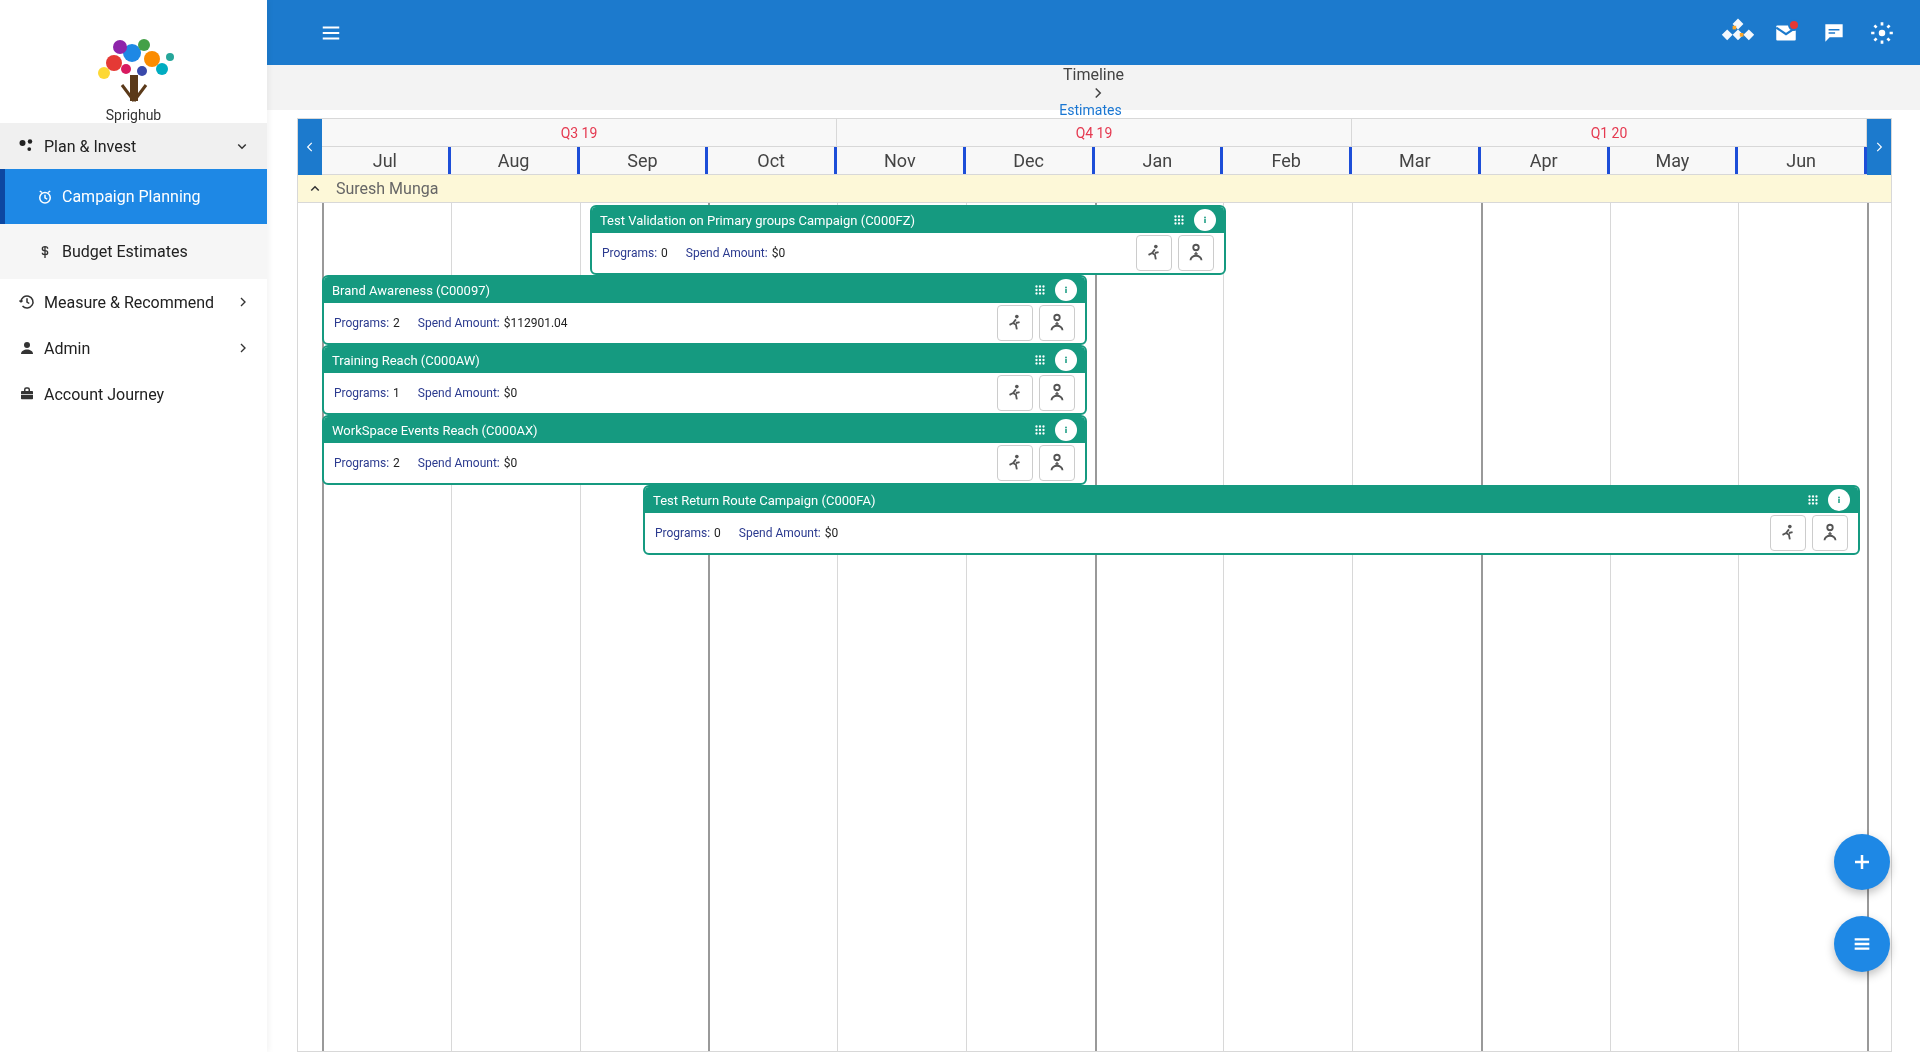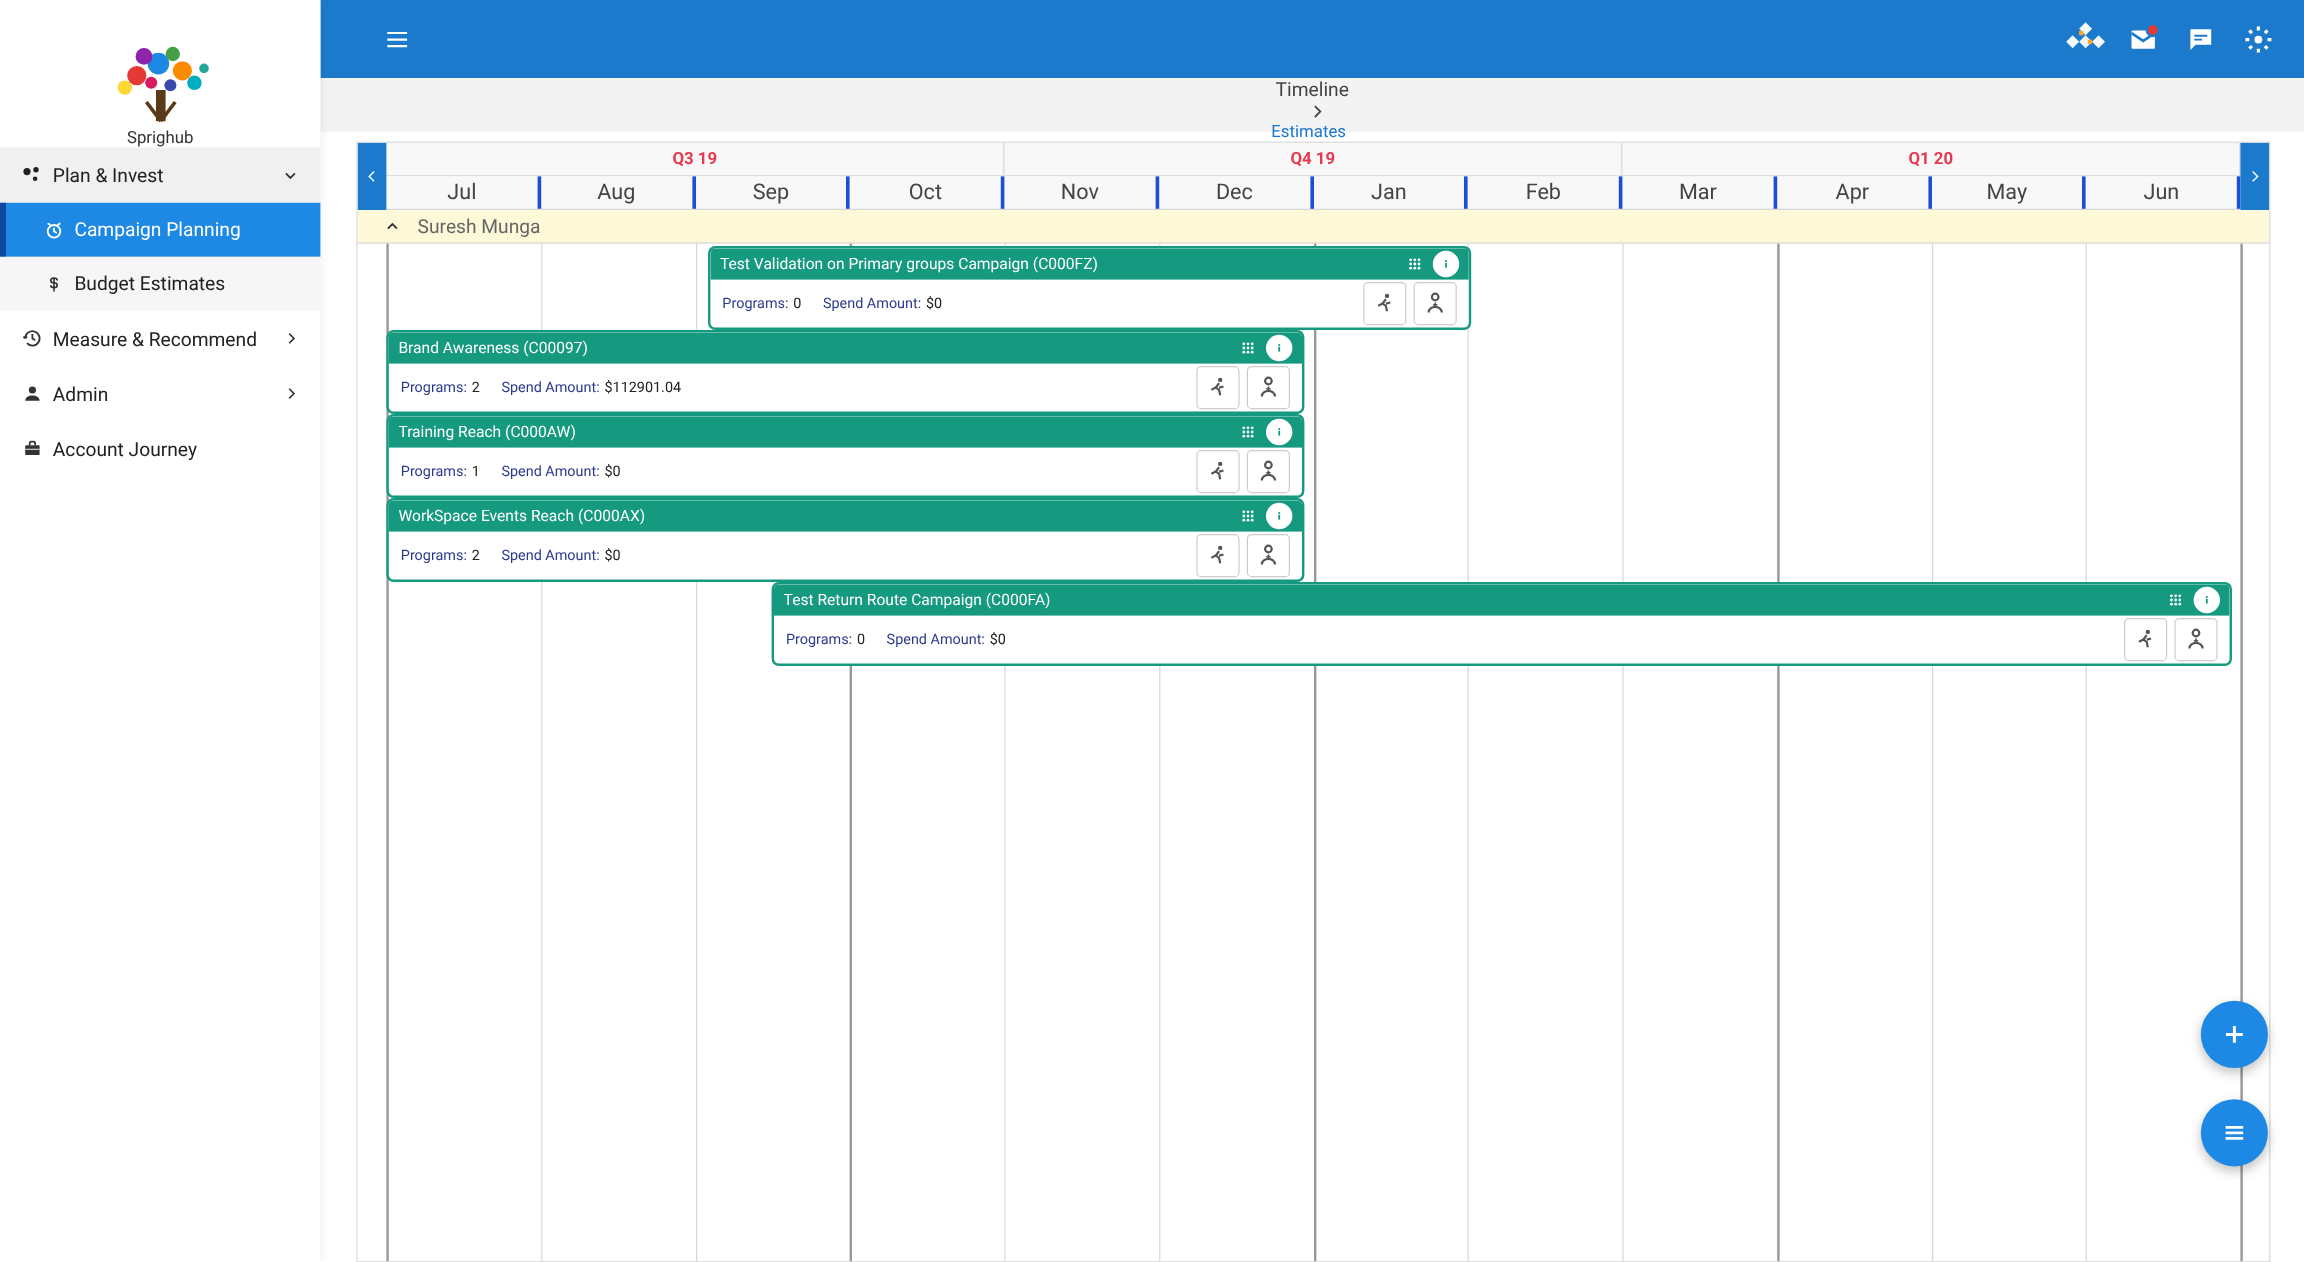--- a/index.html
+++ b/index.html
@@ -43,7 +43,7 @@
 
 .header-row { display:flex; height: 28px; border-bottom: 1px solid #d8d8d8; background:#f8f8f8; margin-left:24px; margin-right:24px; }
 .header-row.q { }
-.header-row .qcell { flex: 3; border-right: 1px solid #d8d8d8; text-align:center; font-size:14px; color:#e53950; line-height:28px;font-weight:bold; }
+.header-row .qcell { flex: 3; border-right: 1px solid #d8d8d8; text-align:center; font-size:14px; color:#e53950; line-height:28px; }
 .header-row.m .mcell { flex:1; border-right:3px solid #1d4ed8; text-align:center; font-size:18px; color:#444; line-height:28px; }
 
 .owner-row { height: 28px; background: #fdf8d8; display:flex; align-items:center; padding-left: 20px; border-bottom:1px solid #d8d8d8; margin:0; }

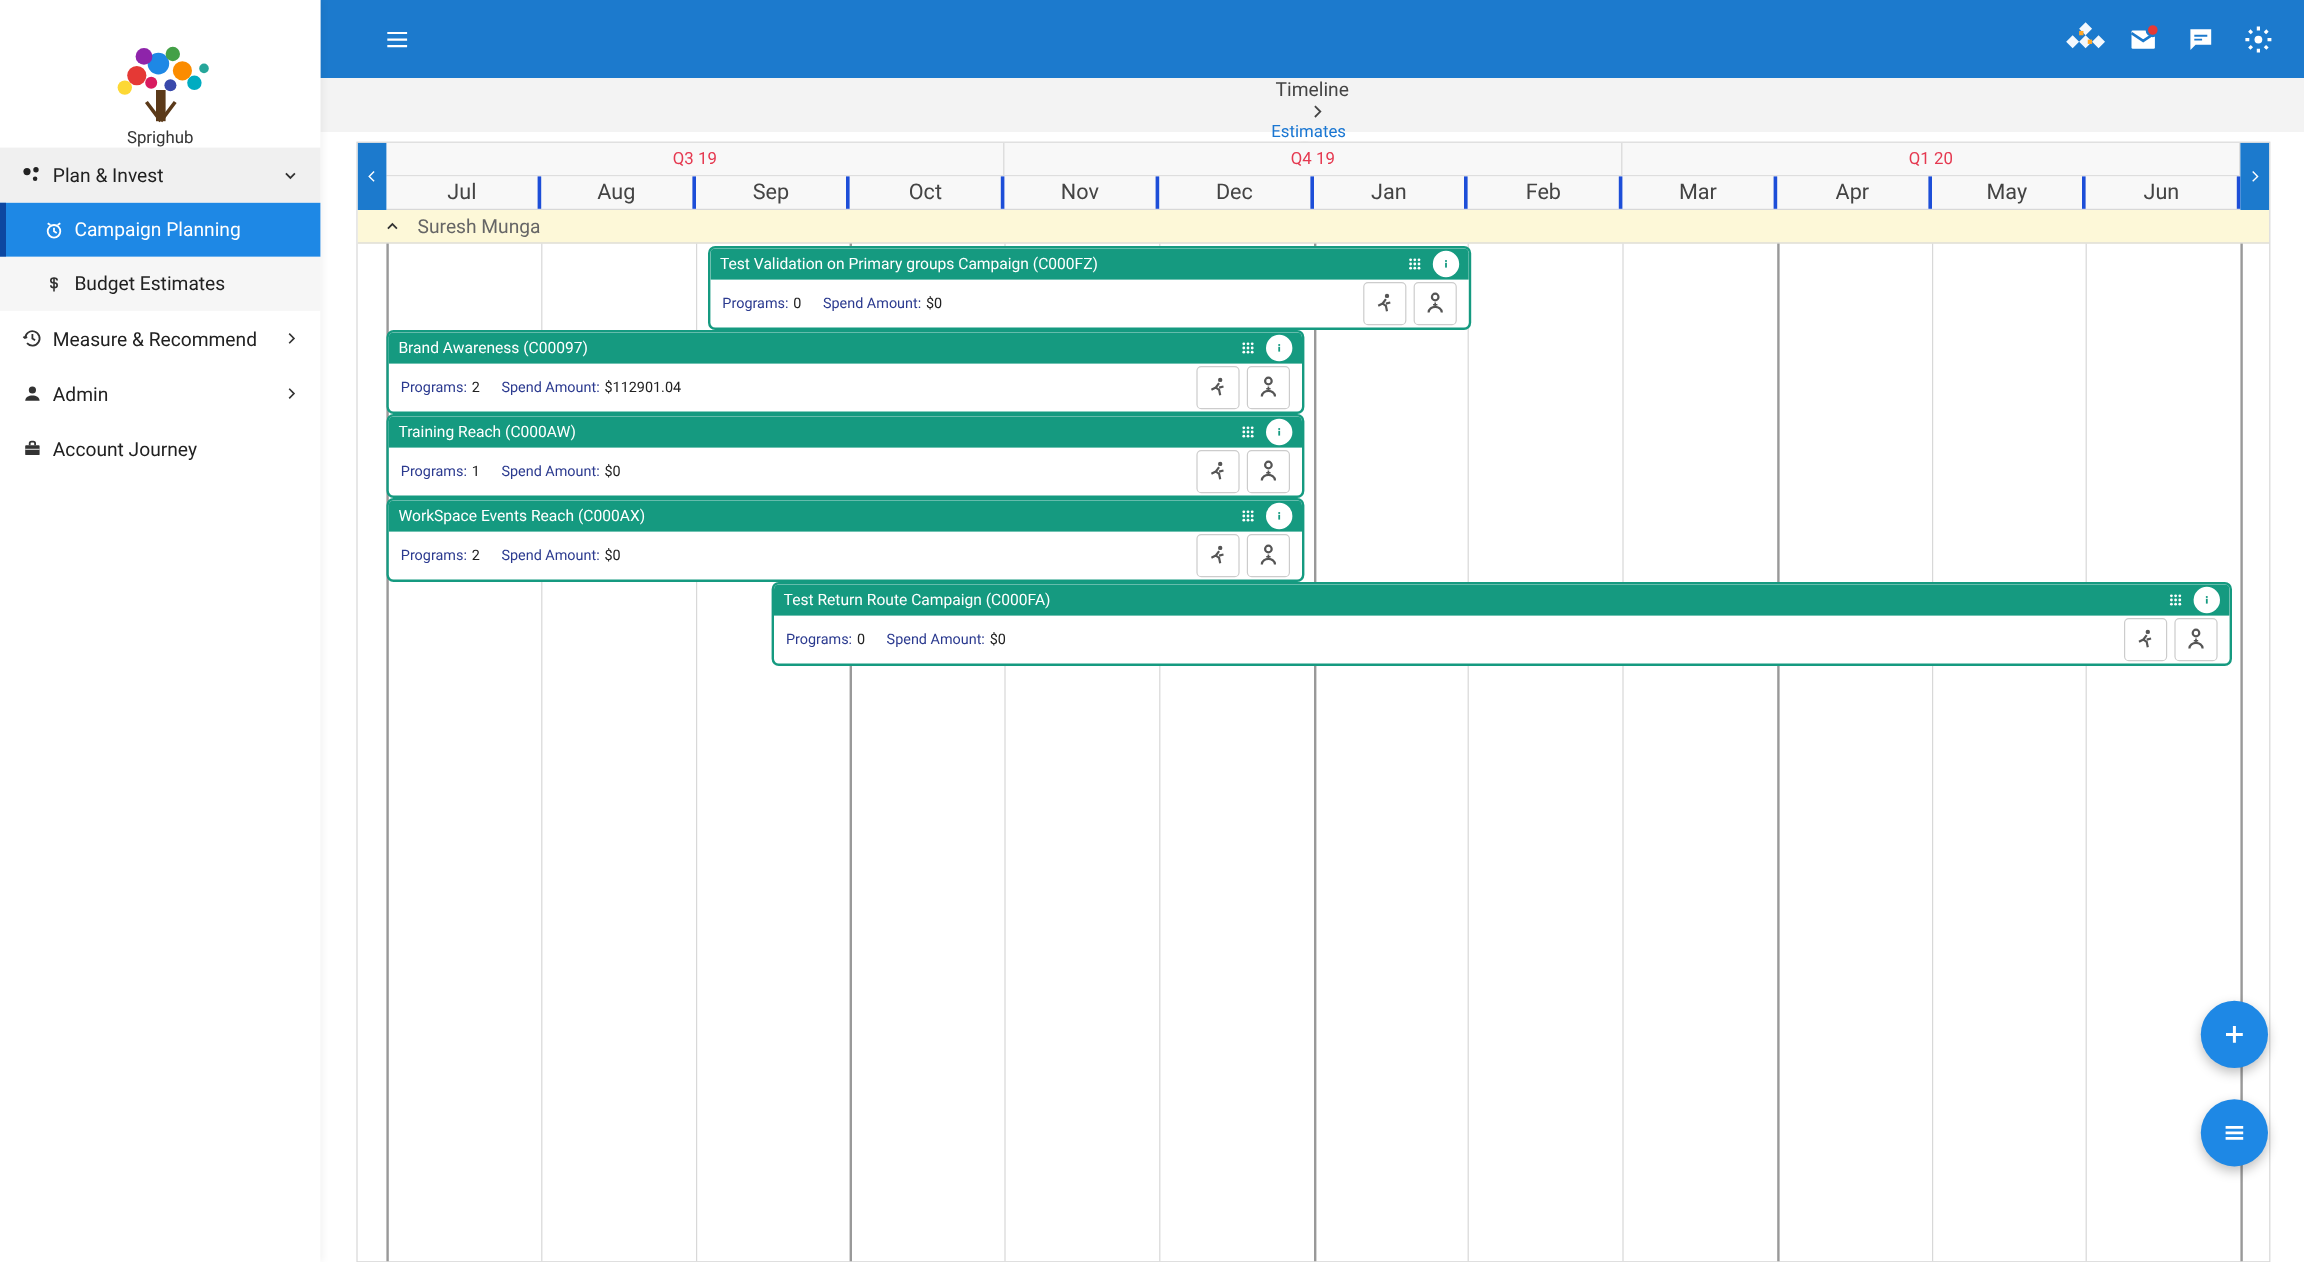--- a/index.html
+++ b/index.html
@@ -15,7 +15,7 @@
 .nav-item .nav-icon { width: 22px; display: inline-flex; justify-content: center; margin-right: 6px; }
 .nav-item .chev { position: absolute; right: 16px; }
 .nav-item.bg-gray { background: #f0f0f0; }
-.nav-item.sub { padding-left: 34px; height: 45px; background: #fff; }
+.nav-item.sub { padding-left: 34px; height: 55px; background: #fff; }
 .nav-item.sub.active { background: #1e88e5; color: #fff; border-left: 5px solid #0d47a1; padding-left: 29px; }
 .nav-item.sub.bg-gray2 { background: #f6f6f6; }
 

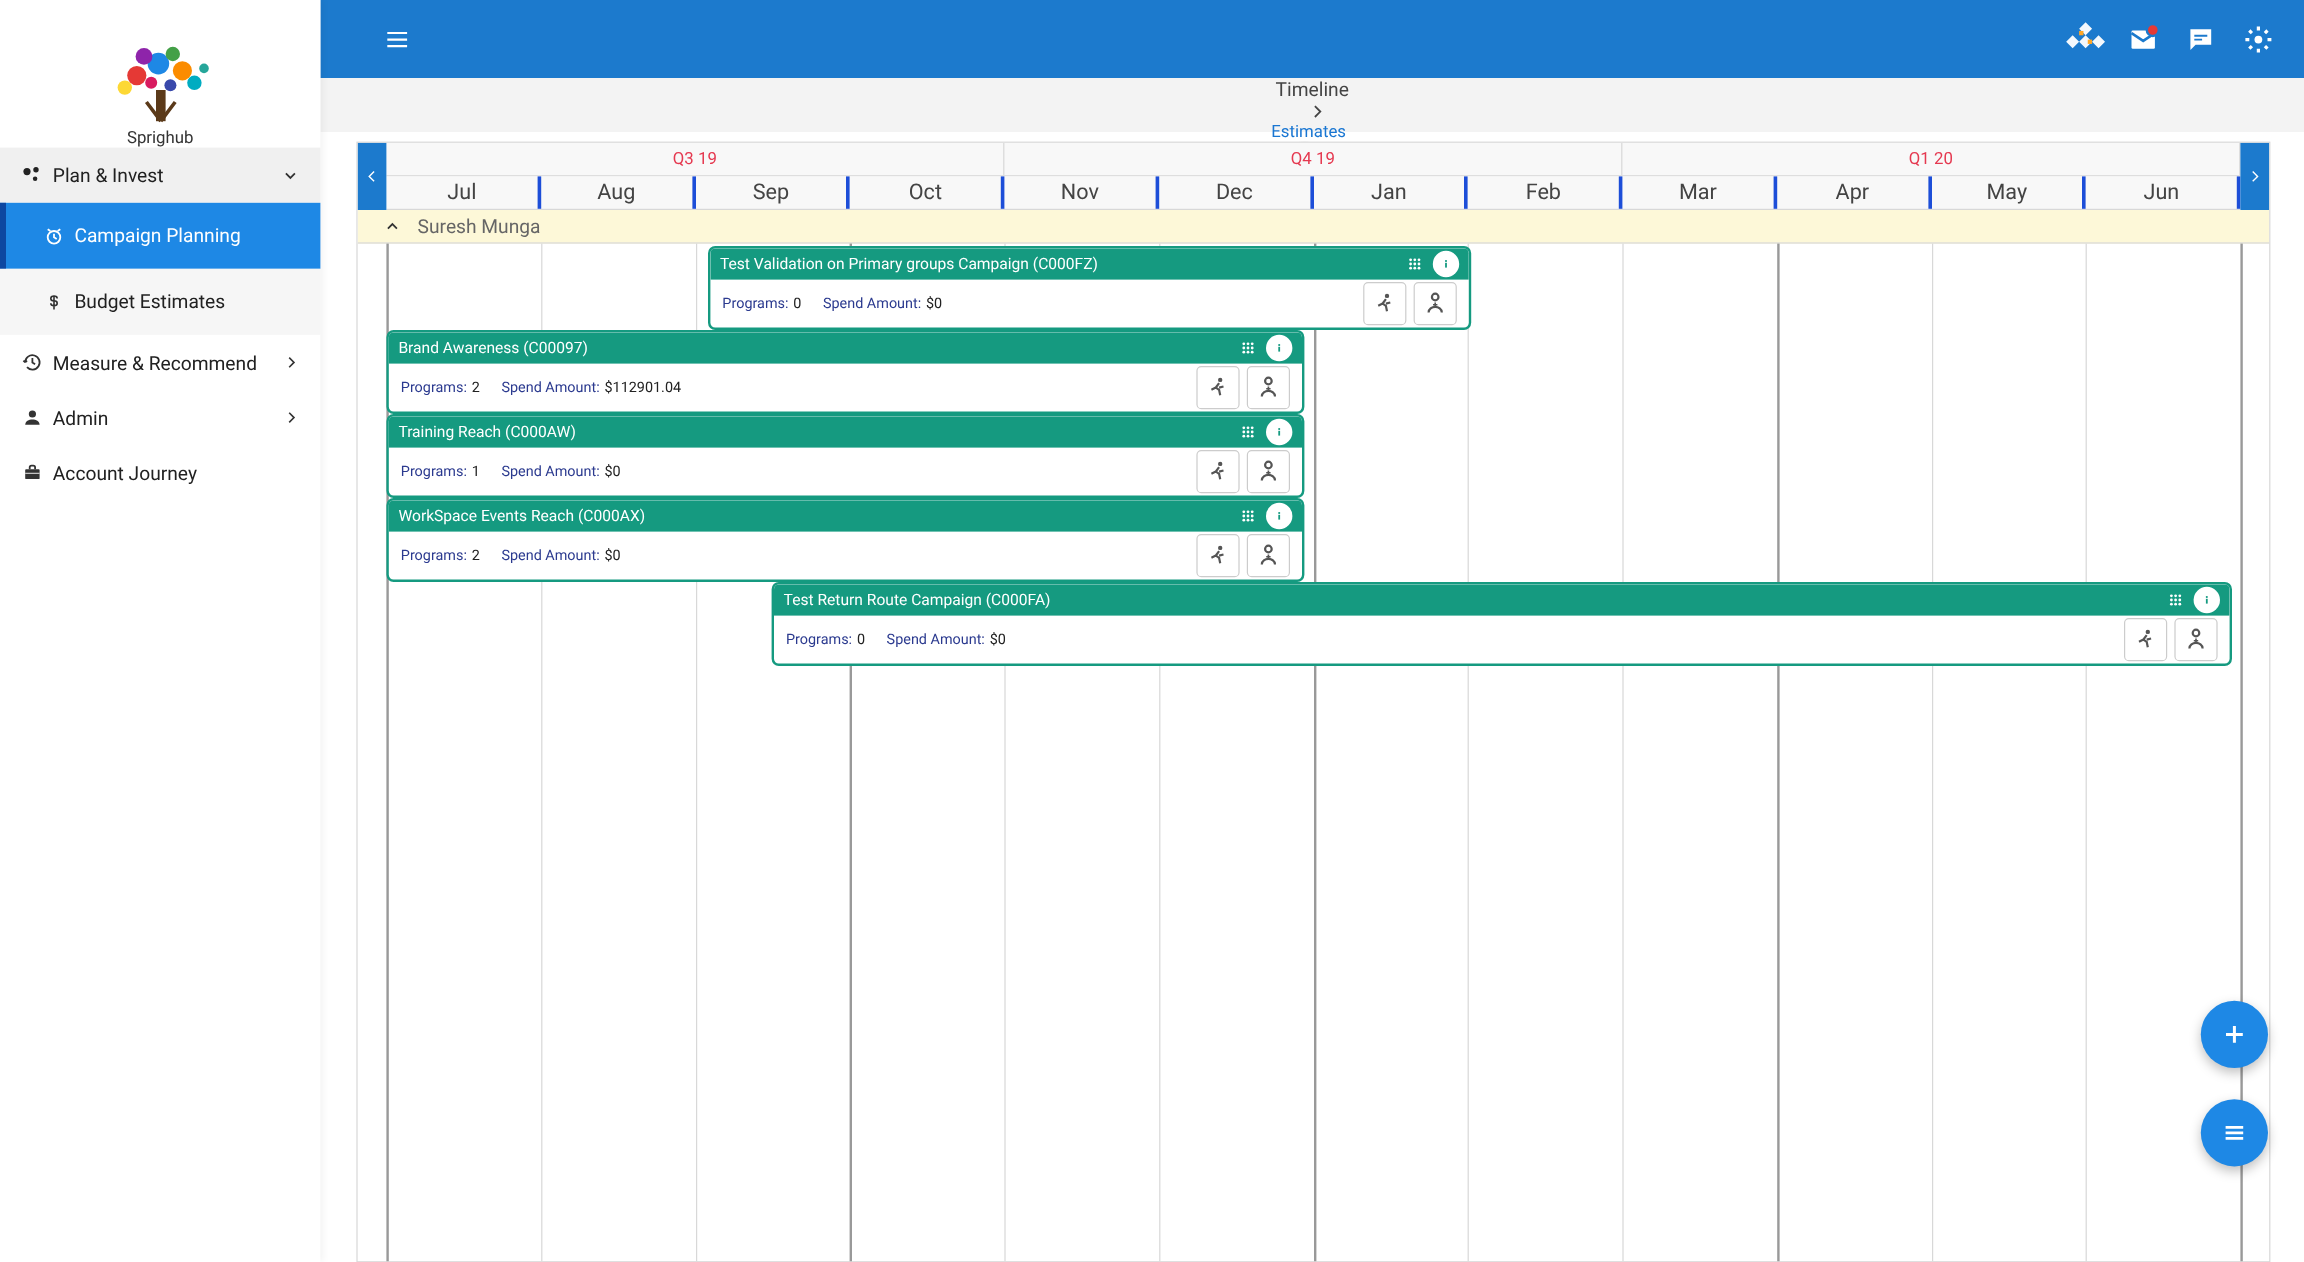--- a/index.html
+++ b/index.html
@@ -46,7 +46,7 @@
 .header-row .qcell { flex: 3; border-right: 1px solid #d8d8d8; text-align:center; font-size:14px; color:#e53950; line-height:28px; }
 .header-row.m .mcell { flex:1; border-right:3px solid #1d4ed8; text-align:center; font-size:18px; color:#444; line-height:28px; }
 
-.owner-row { height: 28px; background: #fdf8d8; display:flex; align-items:center; padding-left: 20px; border-bottom:1px solid #d8d8d8; margin:0; }
+.owner-row { height: 28px; background: #fdf8d8; display:flex; align-items:center; padding-left: 8px; border-bottom:1px solid #d8d8d8; margin:0; }
 .owner-row .exp-icon { cursor:pointer; margin-right: 12px; }
 .owner-row .owner-name { font-size: 16px; color: #666; }
 

